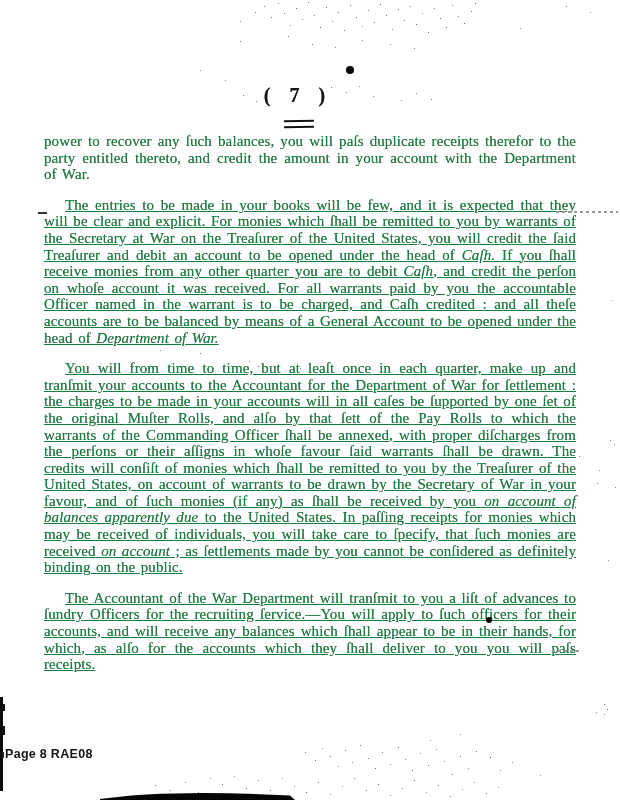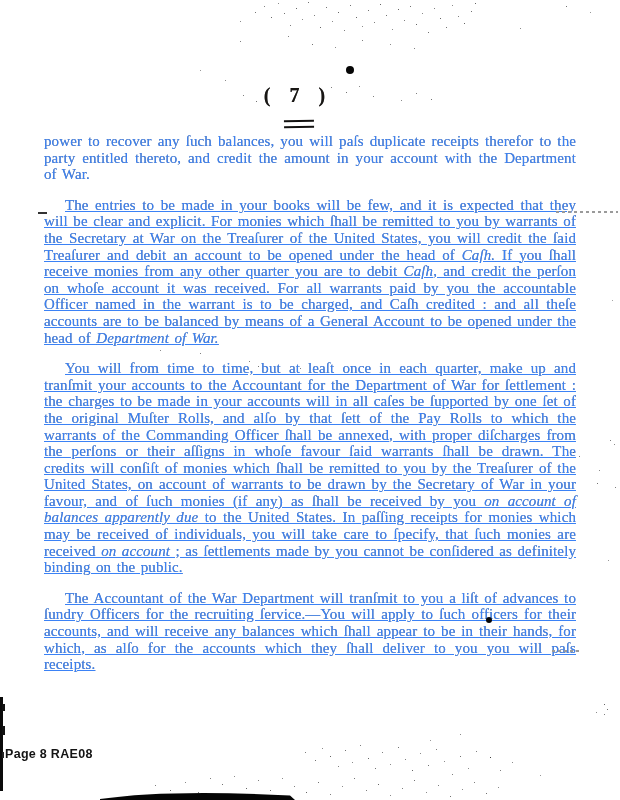--- a/index.html
+++ b/index.html
@@ -23,7 +23,7 @@
   
   .text-block{
     position:absolute;left:44px;top:133px;width:532px;
-    font-size:15px;line-height:16.6px;color:#3b82f6;
+    font-size:15px;line-height:16.6px;color:#15803d;
     text-align:justify;word-spacing:1.6px;letter-spacing:.1px;
     text-shadow:0 0 .45px rgba(20,18,16,.55);
   }

